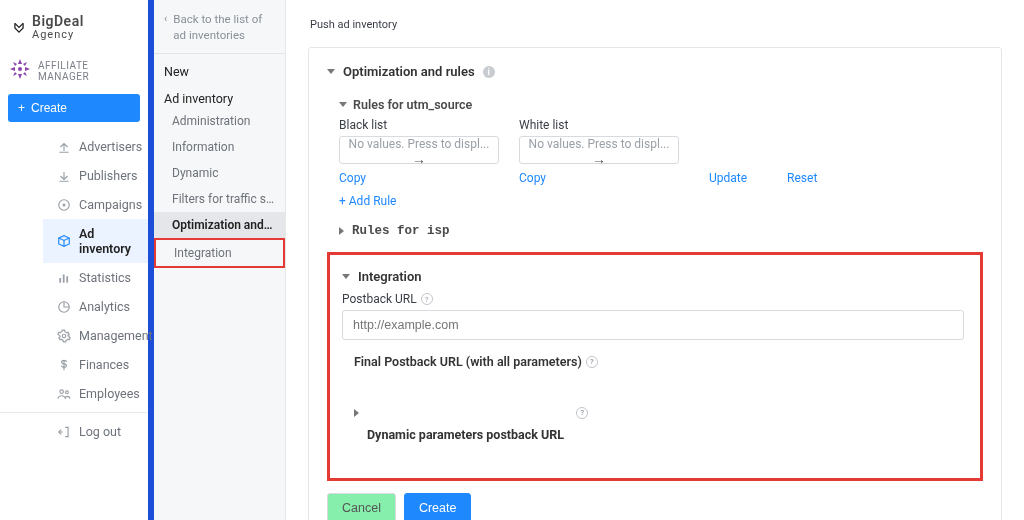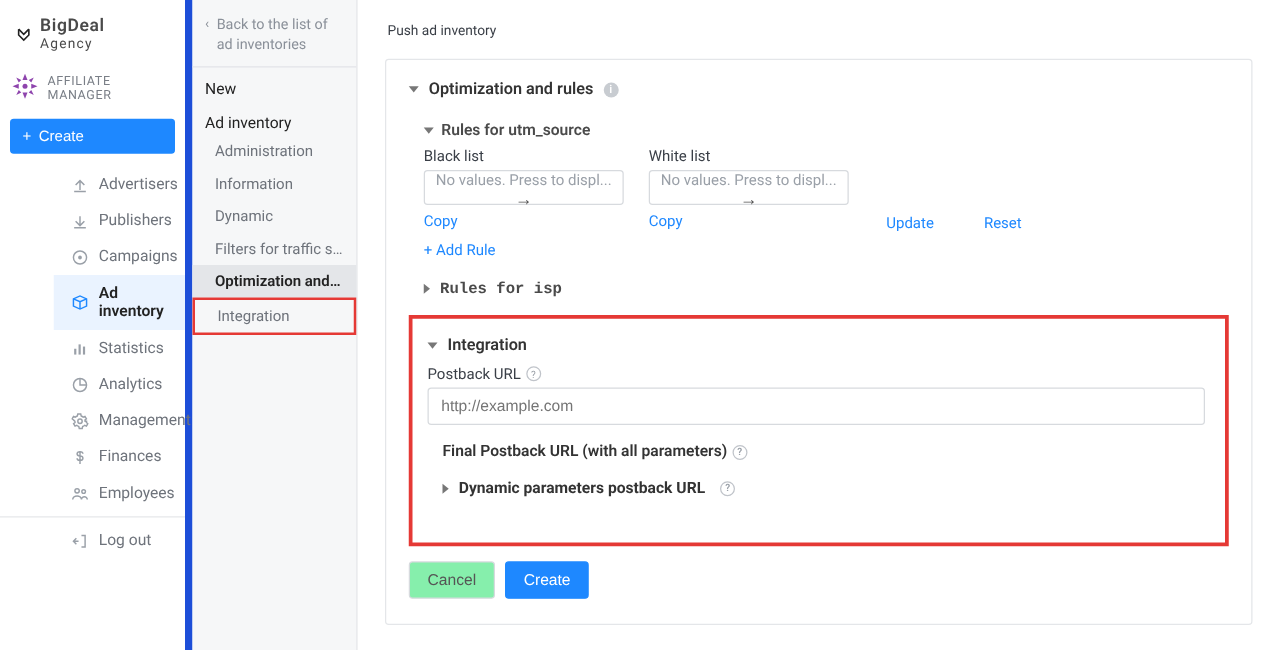--- a/index.html
+++ b/index.html
@@ -54,7 +54,7 @@
   .field-label { font-size: 12px; color: #3a3f47; margin: 6px 0 4px 0; display:flex; align-items:center; }
   .text-input { width: 100%; border: 1px solid #d7dade; border-radius: 3px; height: 30px; padding: 0 10px; color:#9aa0a8; font-size:12.5px; }
   .subfield { font-weight: 600; color: #333; margin: 14px 0 6px 12px; font-size: 12.5px; display:flex; align-items:center; }
-  .bold { font-weight:700; }
+  .bold { font-weight:700;margin-top:44px; }
   .btn-row { display: flex; gap: 8px; margin-top: 12px; margin-bottom: 4px; }
   .btn { border-radius: 3px; padding: 7px 14px; font-size: 12.5px; cursor: pointer; }
   .btn-default { background: #86efac; border: 1px solid #d7dade; color: #555; }

